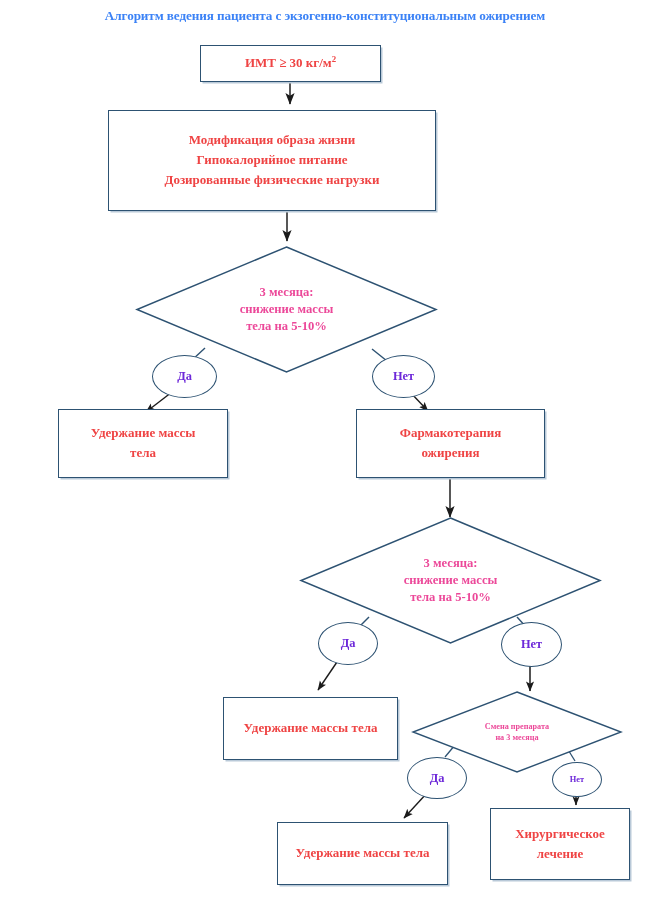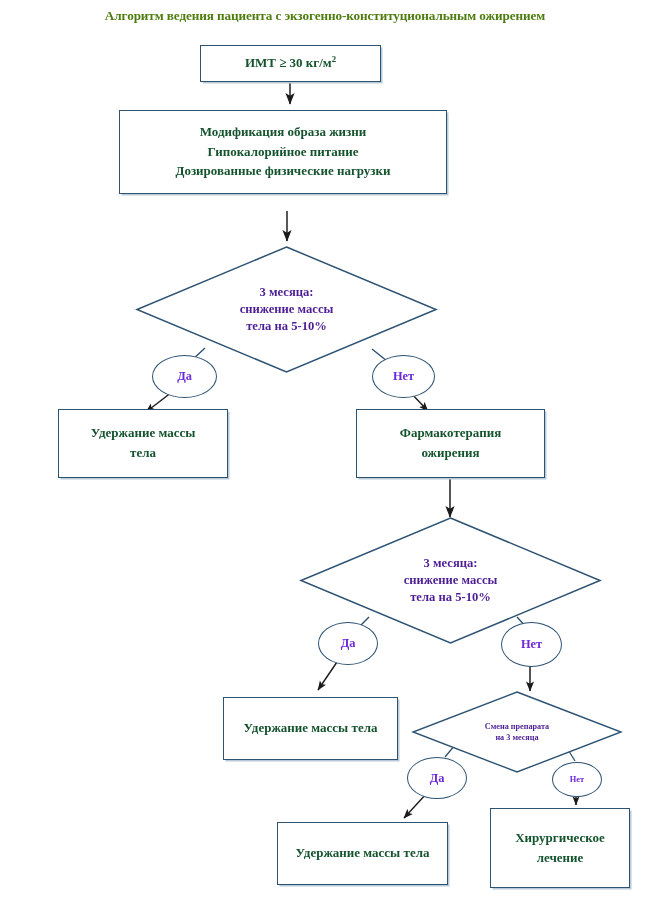--- a/index.html
+++ b/index.html
@@ -28,7 +28,7 @@
     font-weight: bold;
     font-size: 13.2px;
     letter-spacing: -0.1px;
-    color: #4d7c0f;
+    color: #3b82f6;
   }
   svg.edges {
     position: absolute;

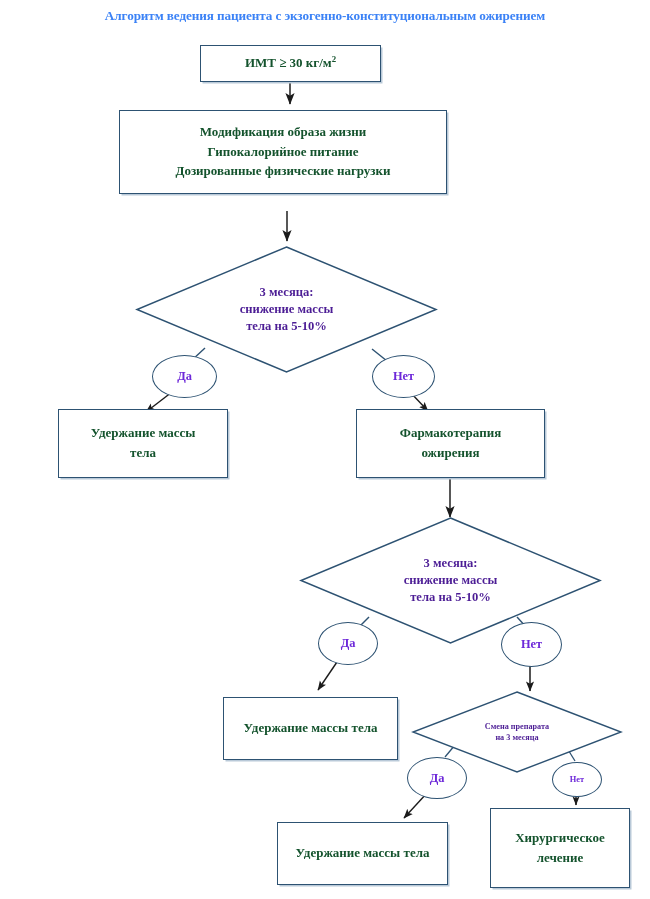--- a/index.html
+++ b/index.html
@@ -56,7 +56,7 @@
     font-weight: bold;
     font-size: 13px;
     line-height: 1.15;
-    color: #14532d;
+    color: #ef4444;
   }
   .box .line + .line {
     margin-top: 5px;

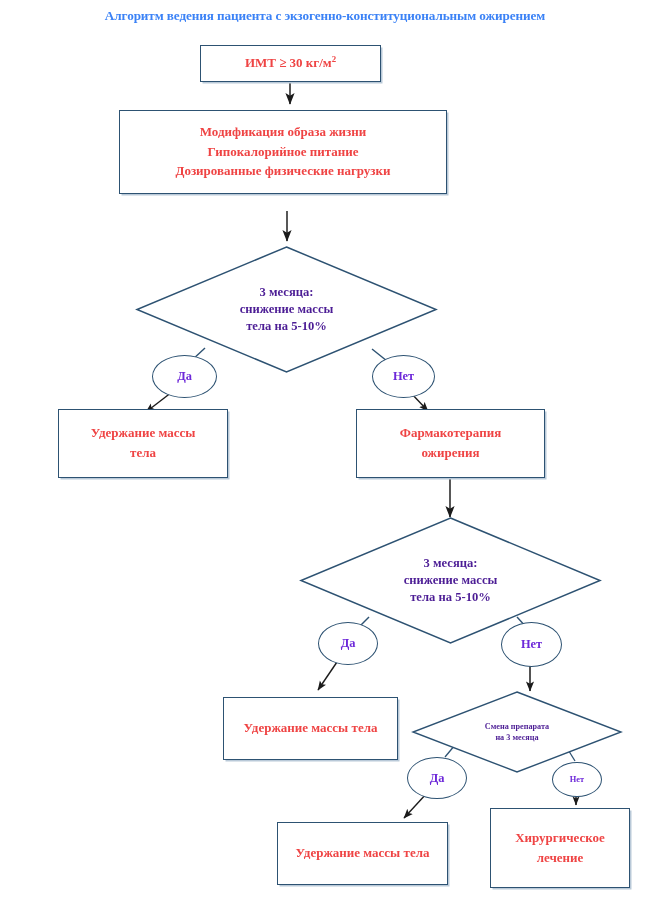--- a/index.html
+++ b/index.html
@@ -174,7 +174,7 @@
     </div>
   </div>
 
-  <div class="node box" style="left:119px; top:110px; width:328px; height:84px;text-align:right;">
+  <div class="node box" style="left:108px; top:110px; width:328px; height:101px;text-align:right;">
     <div class="line">Модификация образа жизни</div>
     <div class="line">Гипокалорийное питание</div>
     <div class="line">Дозированные физические нагрузки</div>

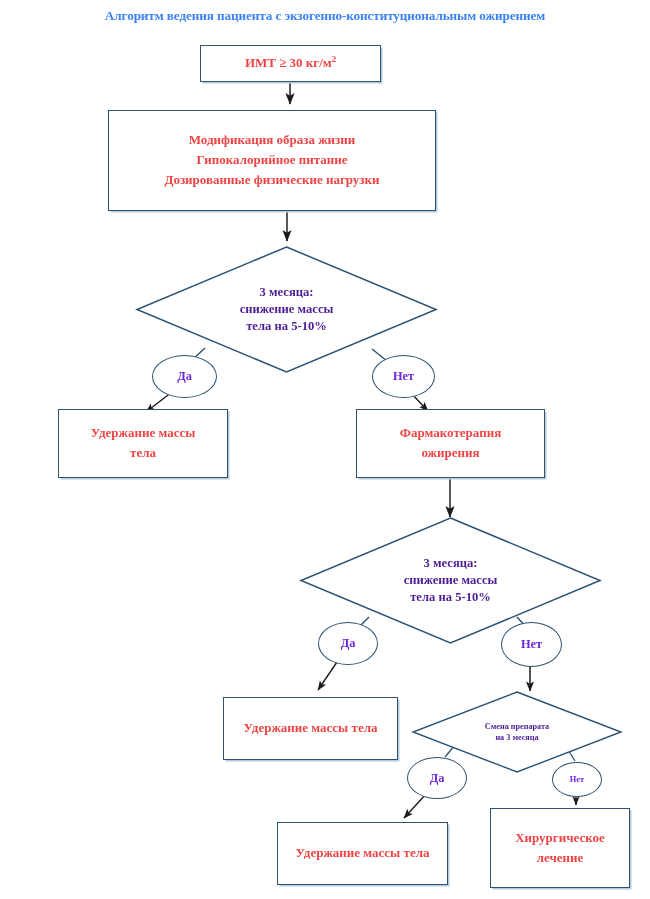--- a/index.html
+++ b/index.html
@@ -87,7 +87,7 @@
     justify-content: center;
     text-align: center;
     font-weight: bold;
-    color: #4c1d95;
+    color: #ec4899;
   }
   .diamond-text .line {
     font-size: 12.6px;

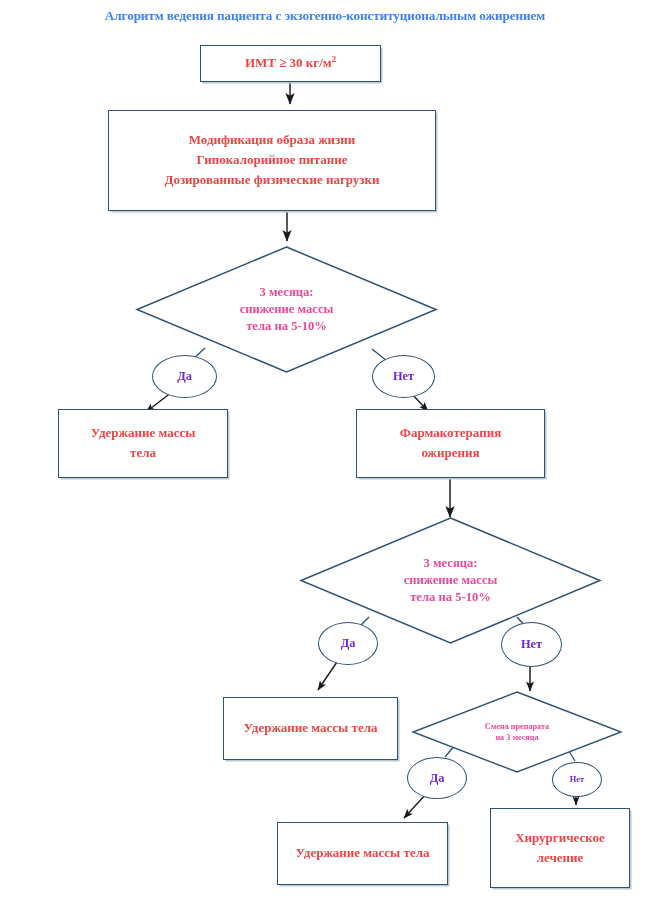--- a/index.html
+++ b/index.html
@@ -254,7 +254,7 @@
     <div class="line">Удержание массы тела</div>
   </div>
 
-  <div class="node box tight" style="left:490px; top:808px; width:140px; height:80px;">
+  <div class="node box tight" style="left:490px; top:808px; width:140px; height:72px;">
     <div class="line">Хирургическое</div>
     <div class="line">лечение</div>
   </div>

